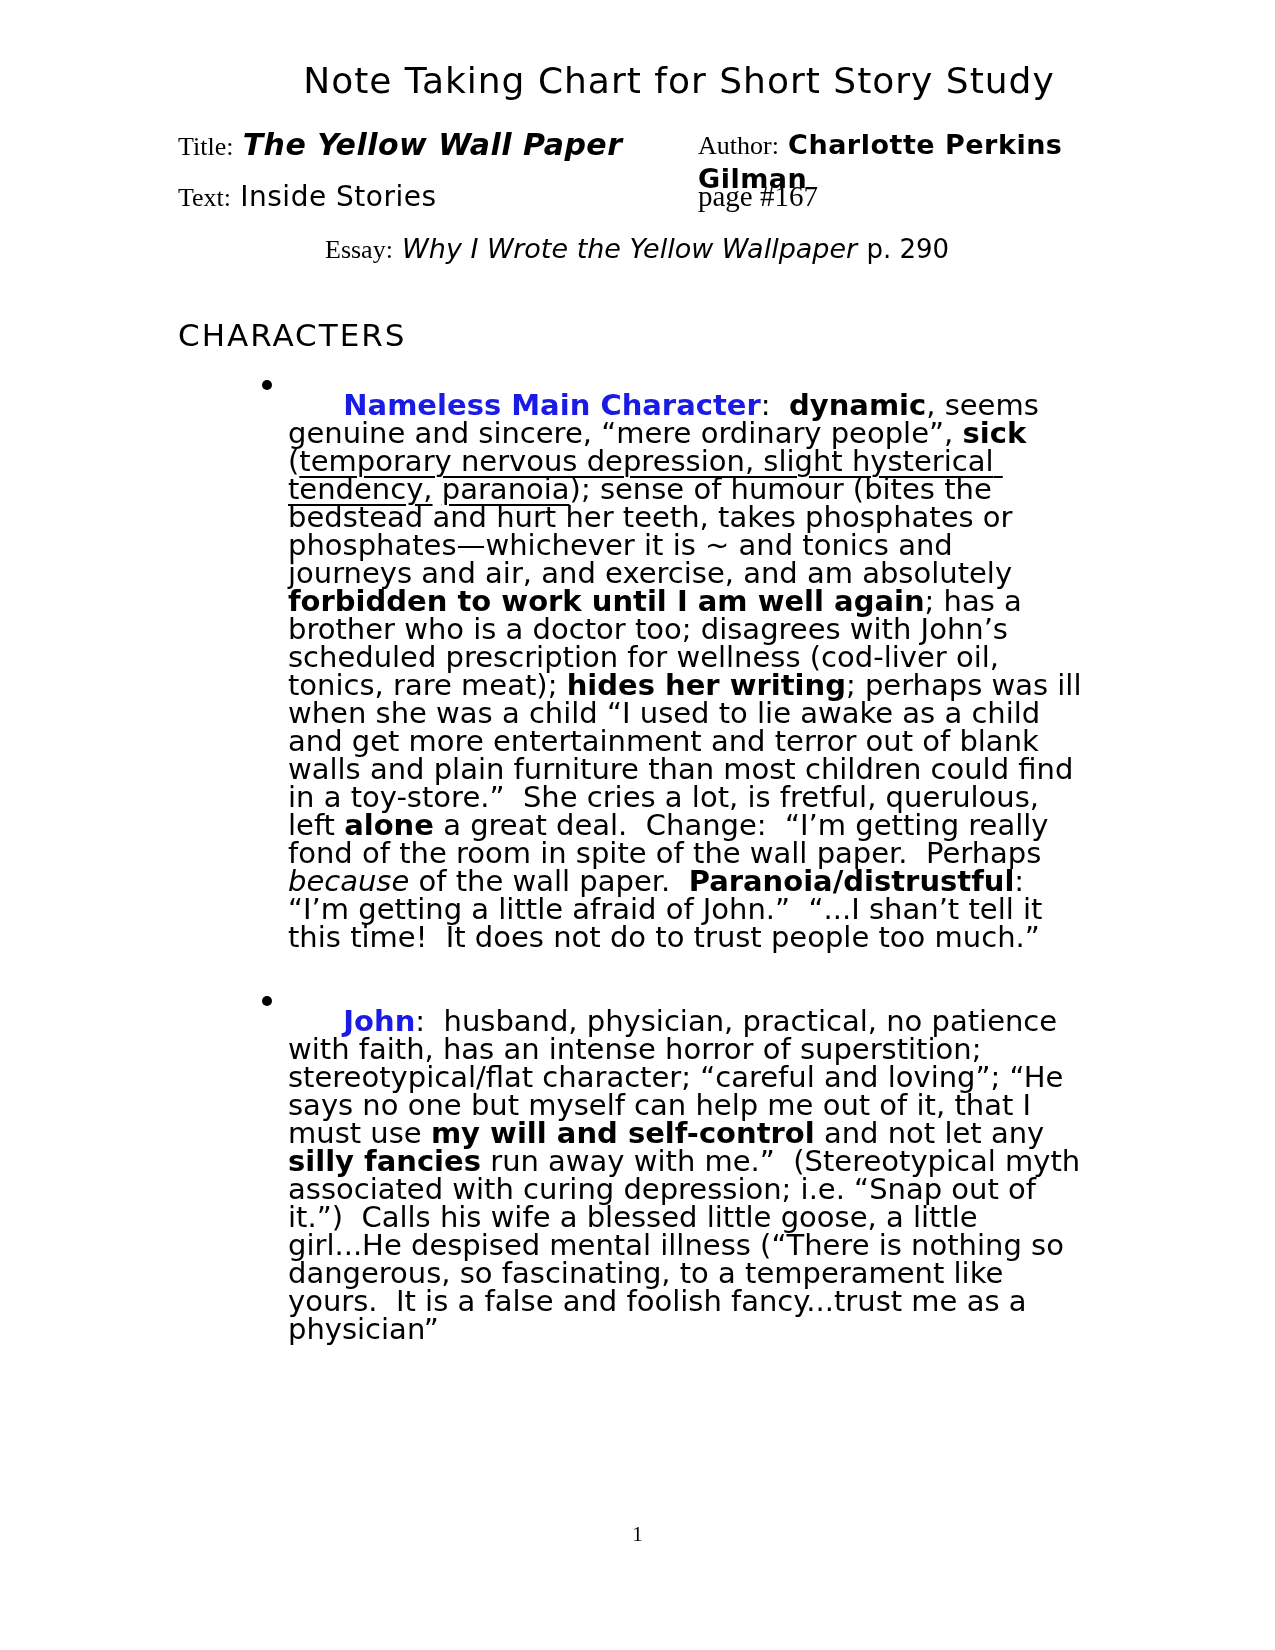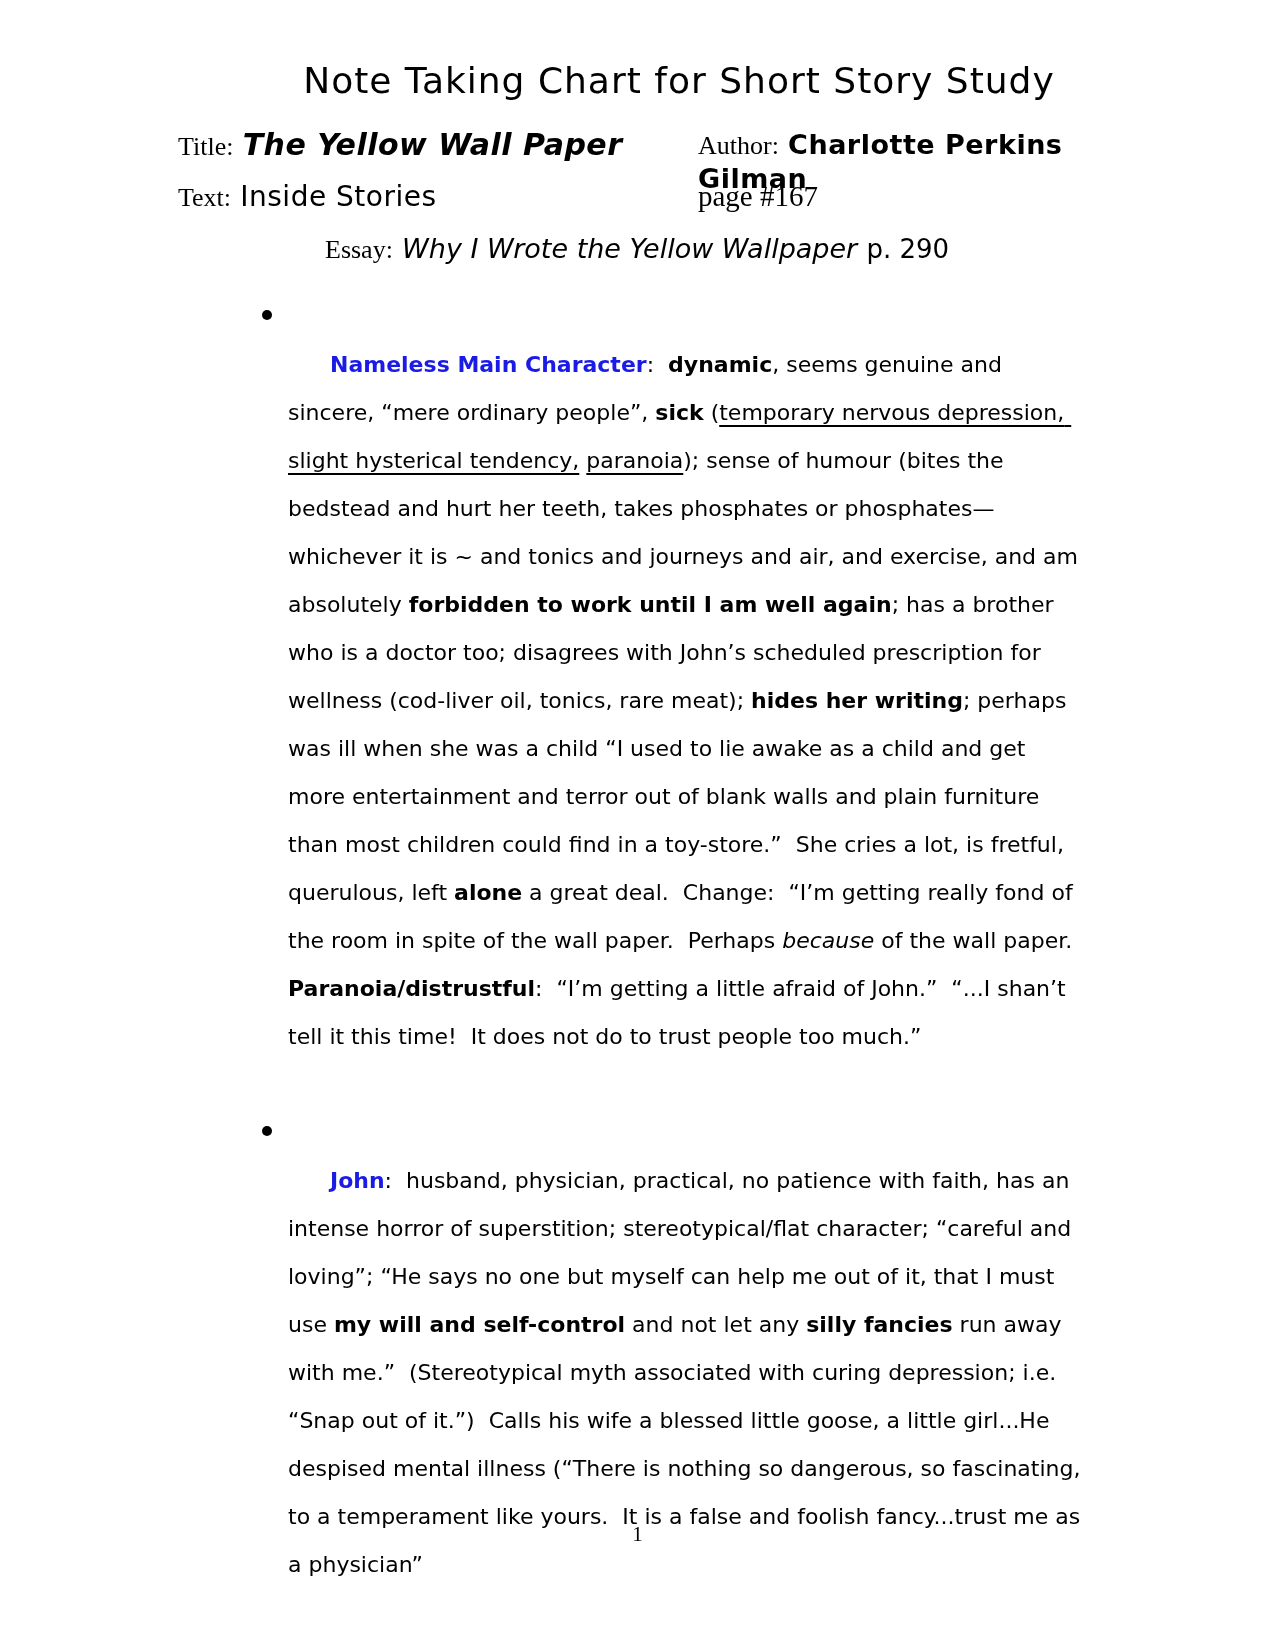--- a/index.html
+++ b/index.html
@@ -81,6 +81,7 @@
 
   </div>
 
+  <h2 class="char-heading hand">CHARACTERS</h2>
 
   <div class="bullets">
 

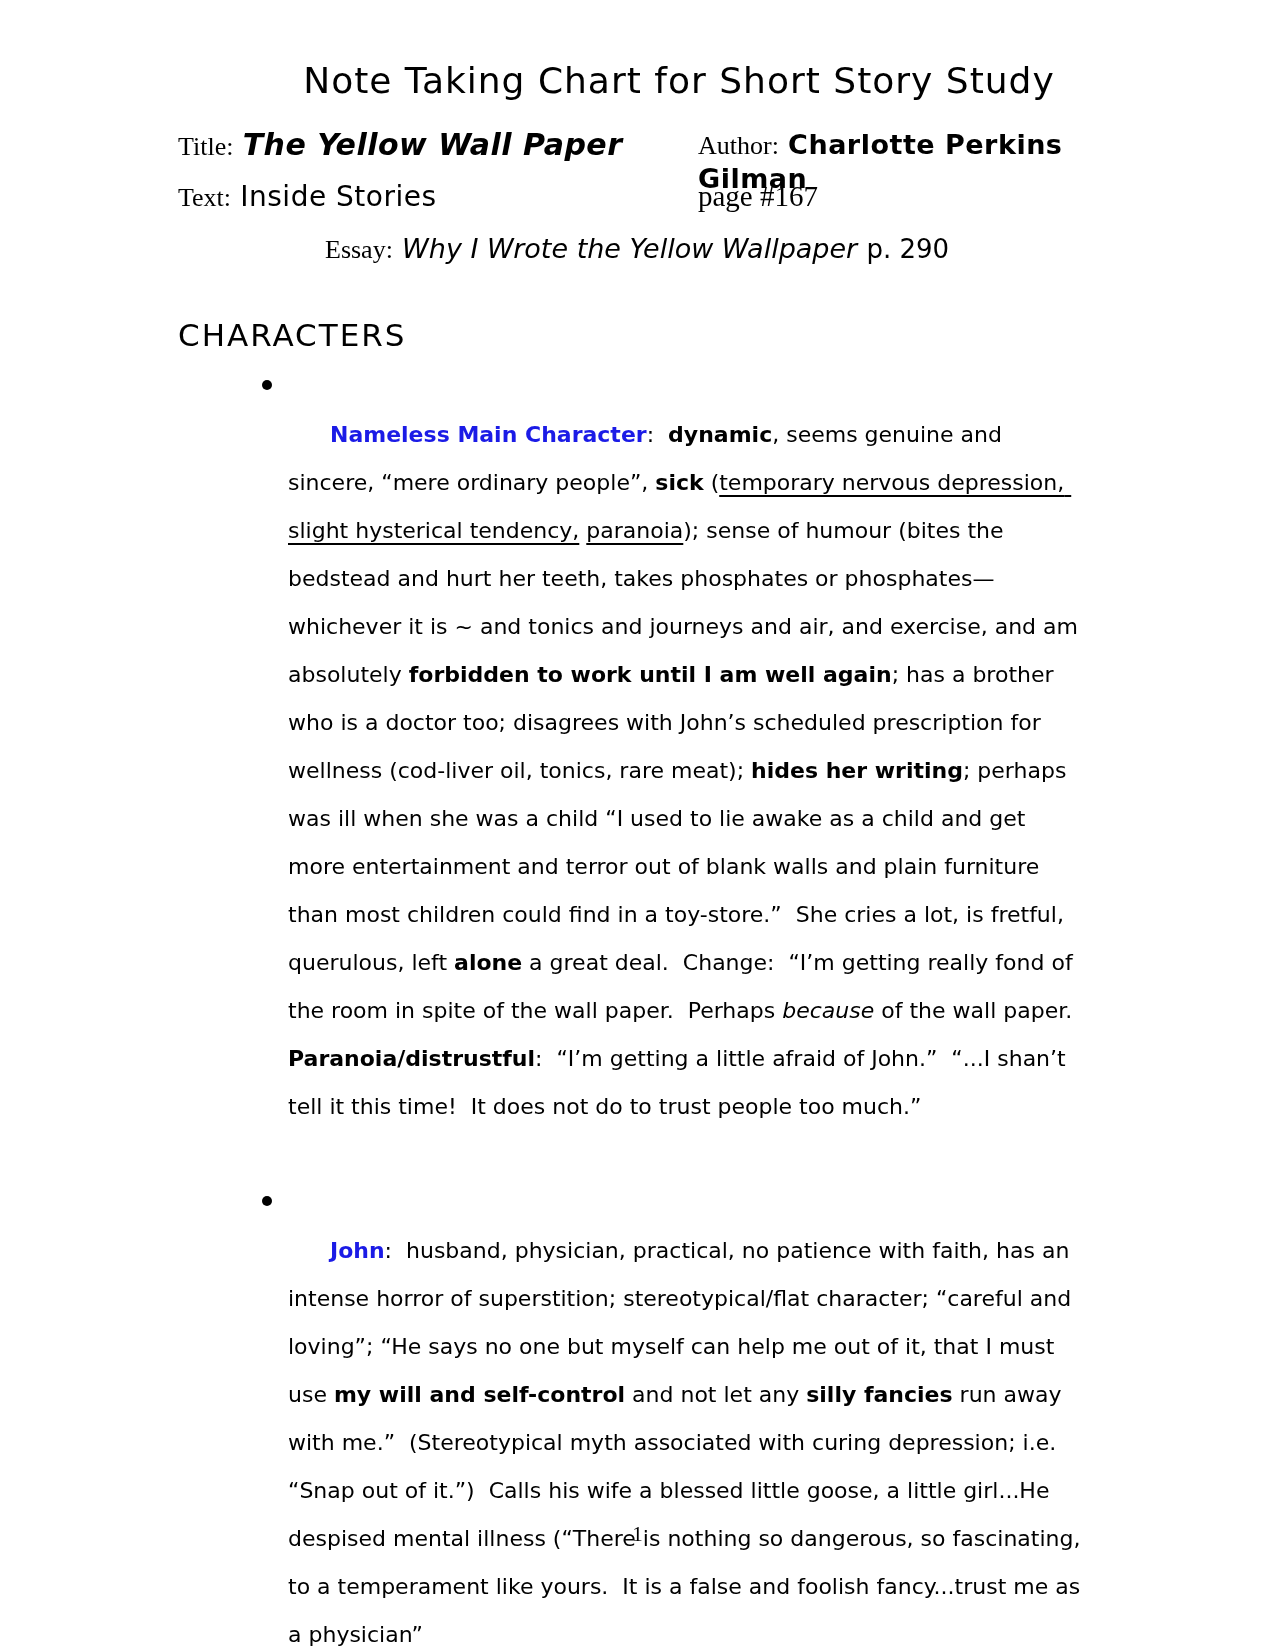--- a/index.html
+++ b/index.html
@@ -32,7 +32,7 @@
   .bullets{margin-top:10px;}
   .bullet{
     position:relative;margin-left:77px;padding-left:33px;width:797px;
-    font-size:22px;line-height:48px;white-space:pre-wrap;
+    font-size:29px;line-height:28px;white-space:pre-wrap;
   }
   .bullet-dot{
     position:absolute;left:7px;top:17px;width:10px;height:10px;

